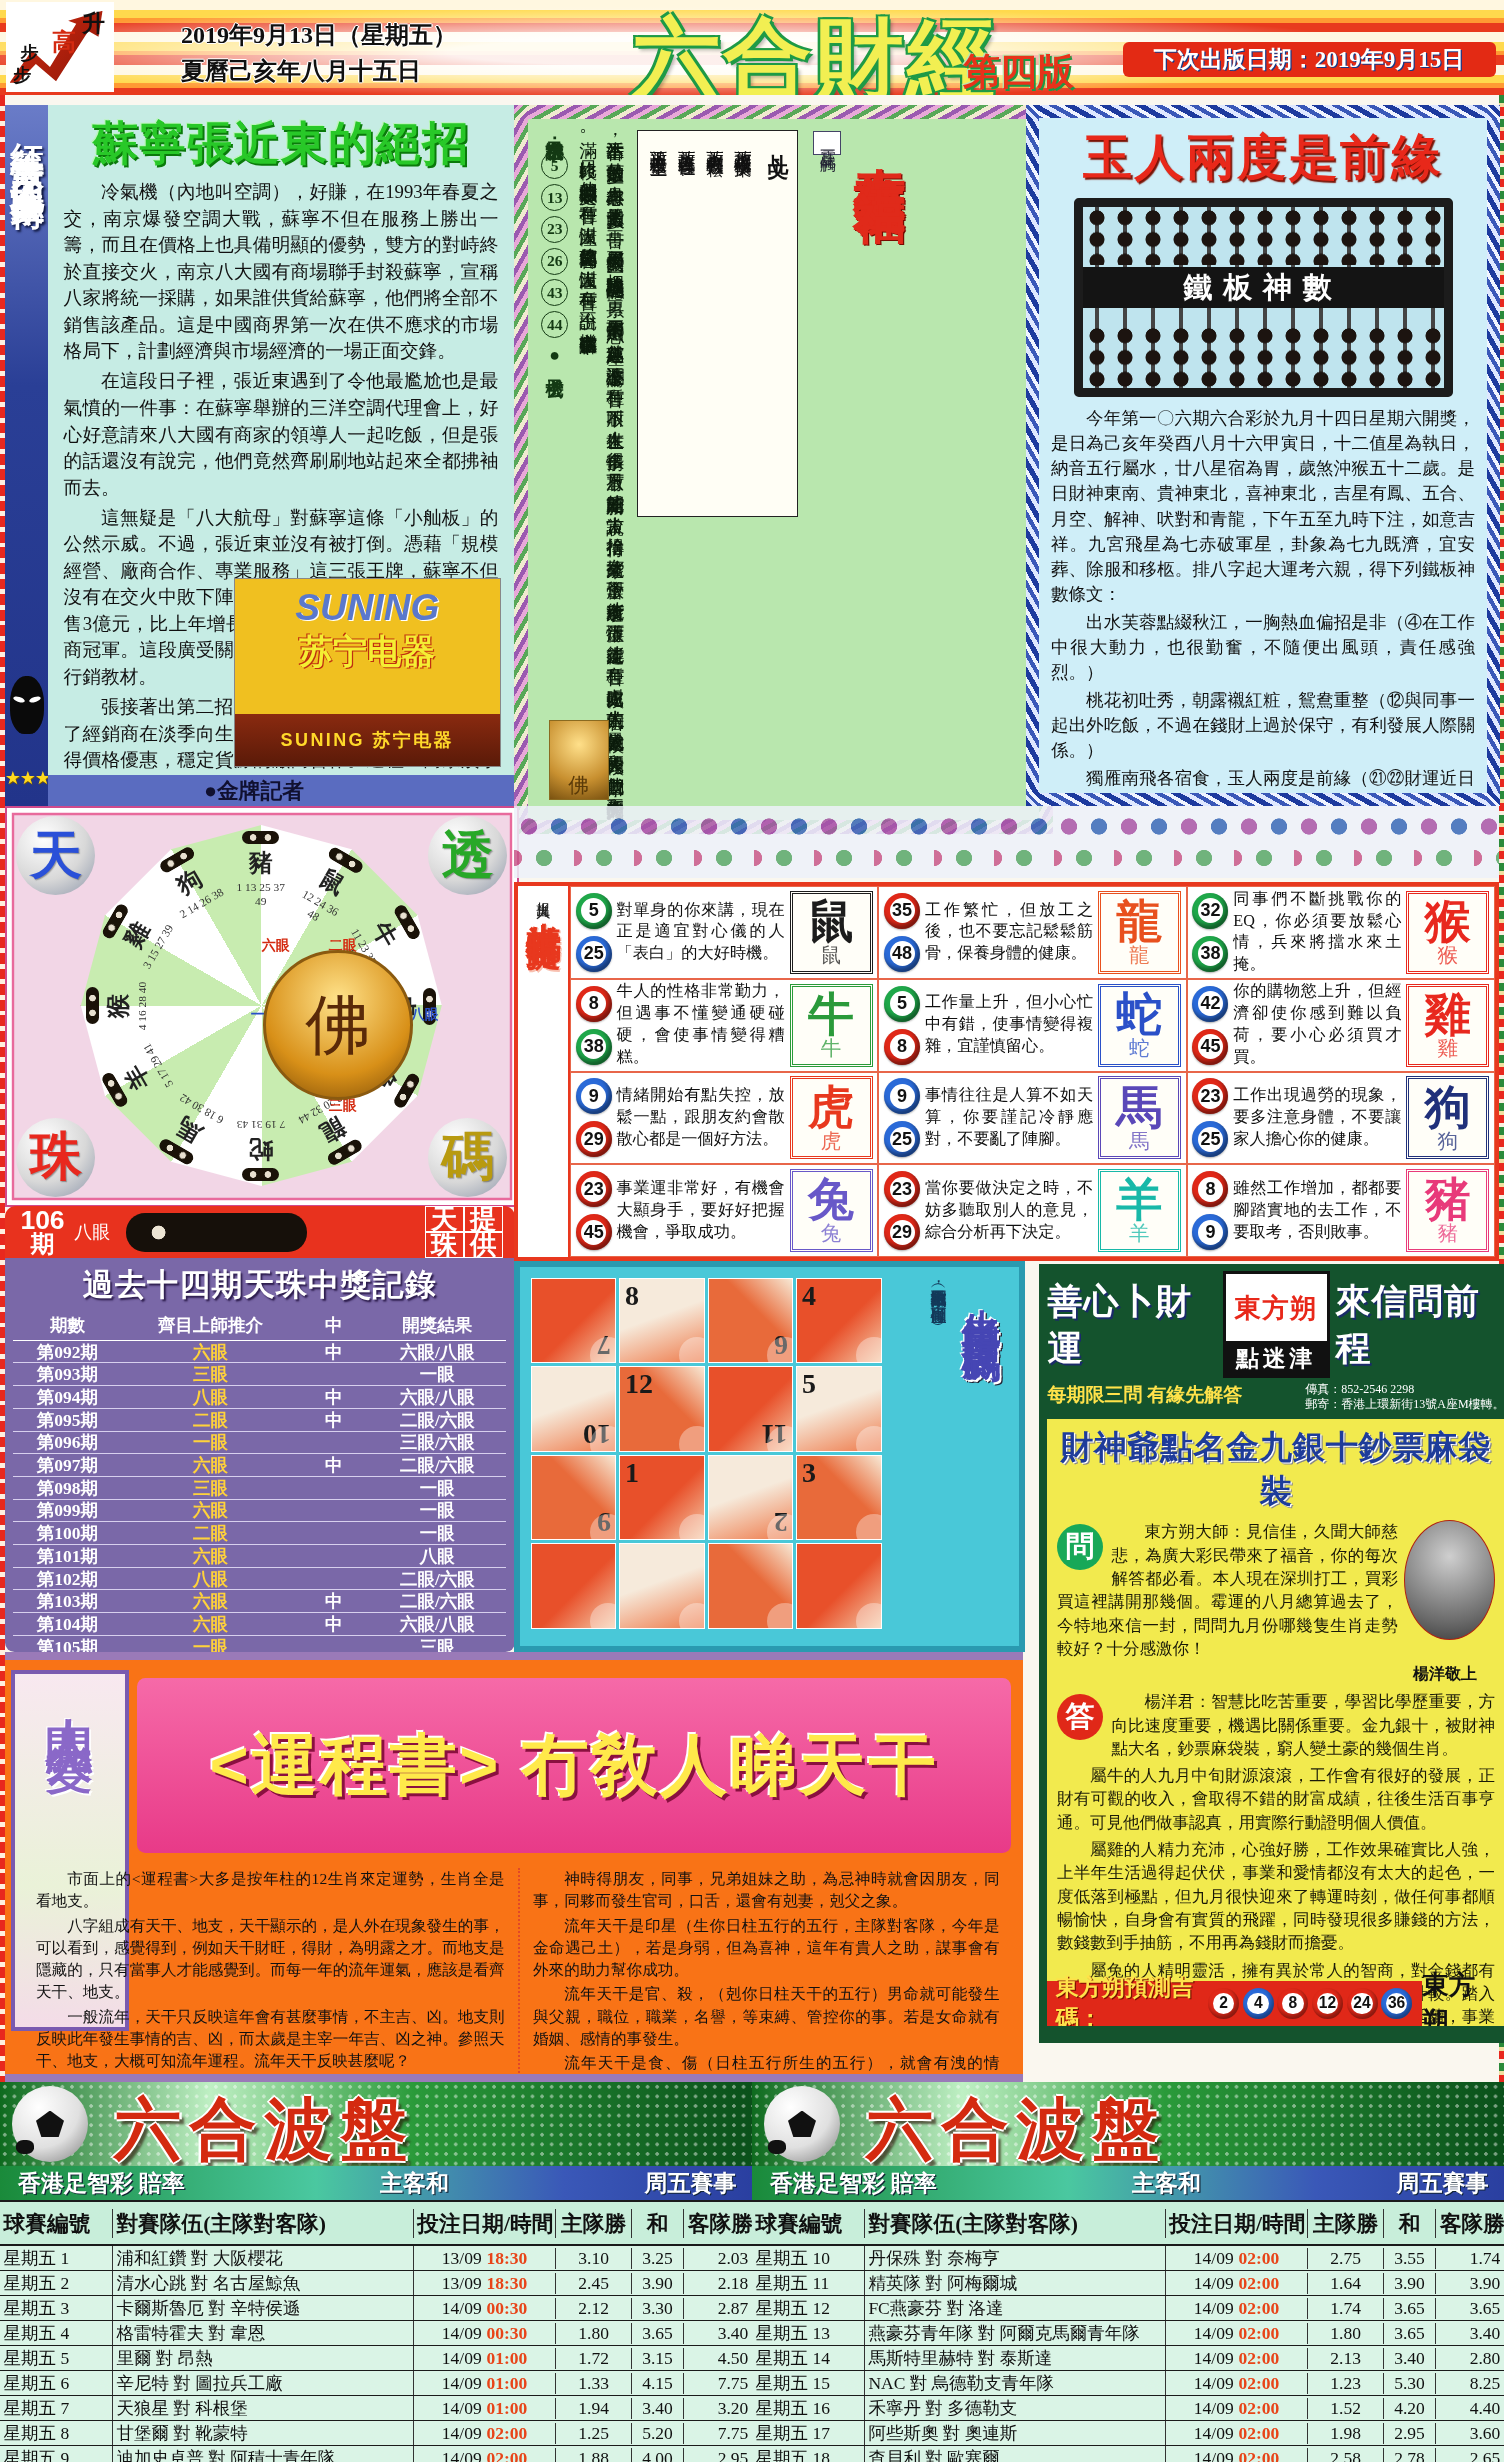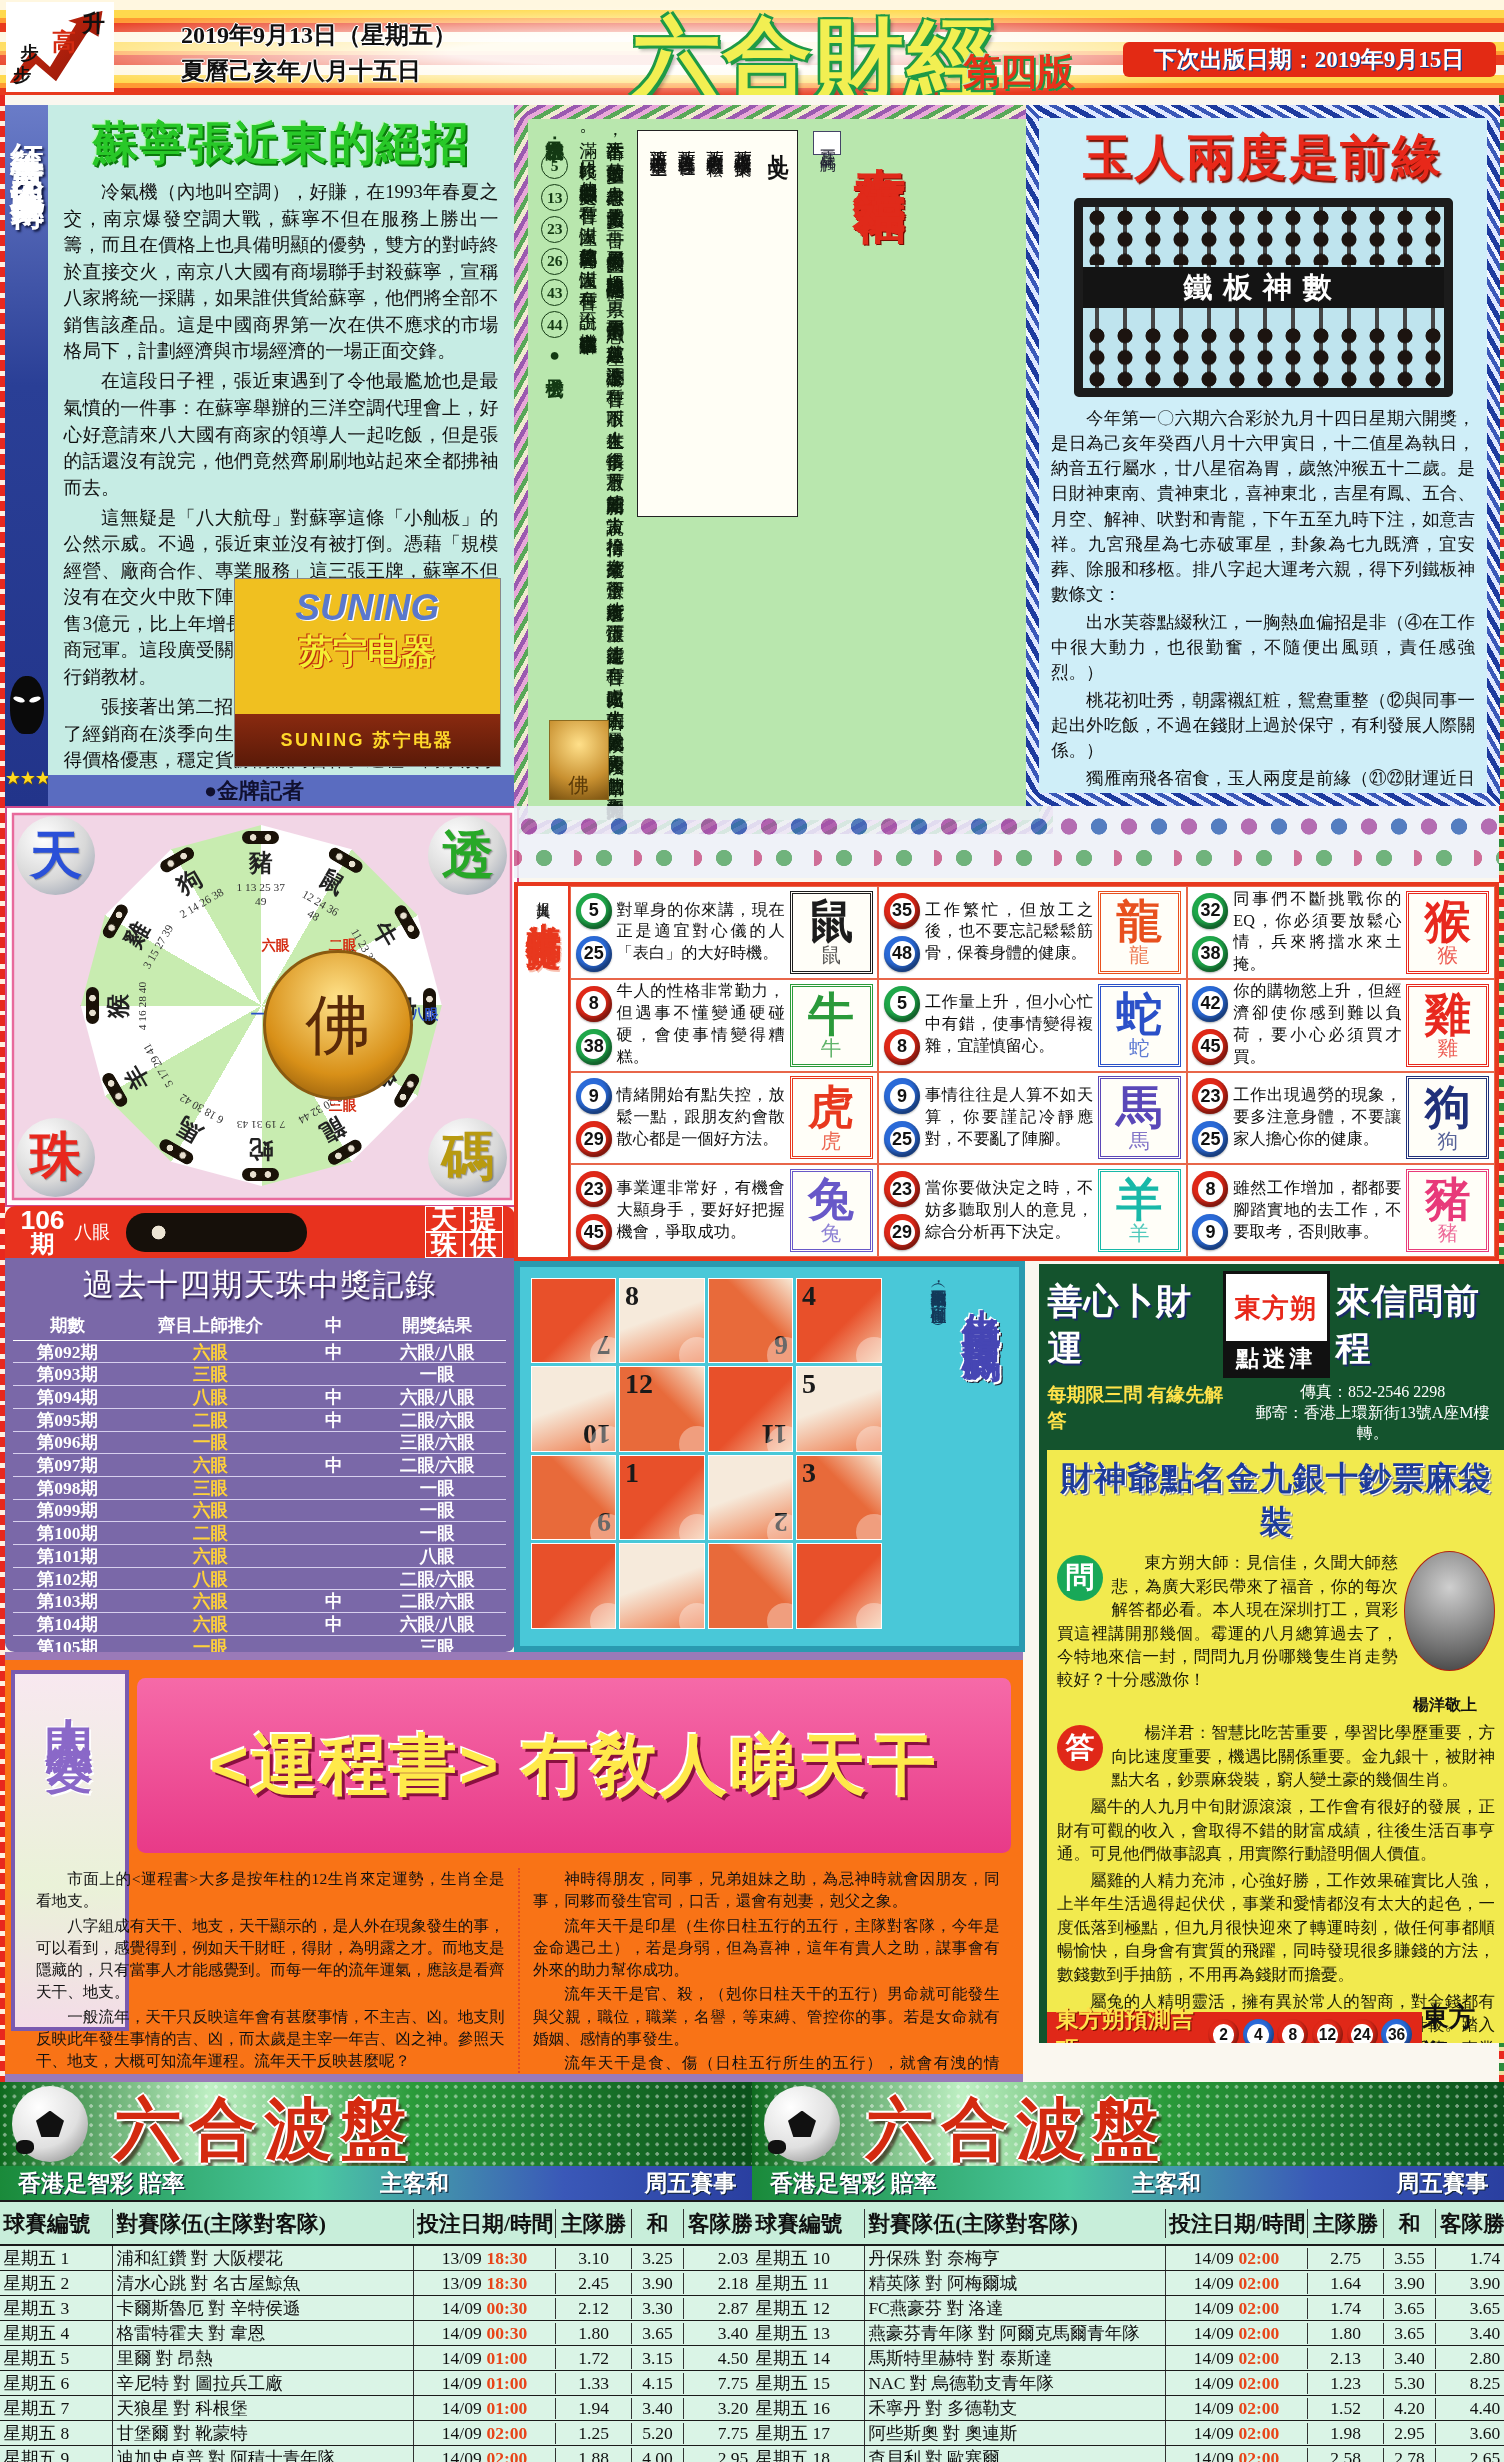--- a/index.html
+++ b/index.html
@@ -147,7 +147,7 @@
   #dzistrip .prov span{border:1.2px solid #fff;color:#fff;font-size:26.5px;font-weight:bold;display:flex;align-items:center;justify-content:center;height:24px;}
   #dzitable{position:absolute;left:4.8px;top:1258px;width:510px;height:394px;background:#7a68a8;border-radius:0 0 9.6px 9.6px;
     padding:4.8px 8.4px;box-sizing:border-box;overflow:hidden;}
-  #dzitable h2{margin:1.2px 0 4.8px;text-align:center;color:#fff;font-size:31px;font-weight:normal;letter-spacing:1.2px;
+  #dzitable h2{margin:1.2px 0 4.8px;text-align:center;color:#fff;font-size:31px;font-weight:bold;letter-spacing:1.2px;
     text-shadow:1.8px 1.8px 1.8px #2a1a4a;}
   .drow{display:flex;align-items:center;border-bottom:1.2px solid #d8d0ee;height:21.7px;}
   .drow.head{height:29px;border-bottom:1.8px solid #fff;font-size:23px;}

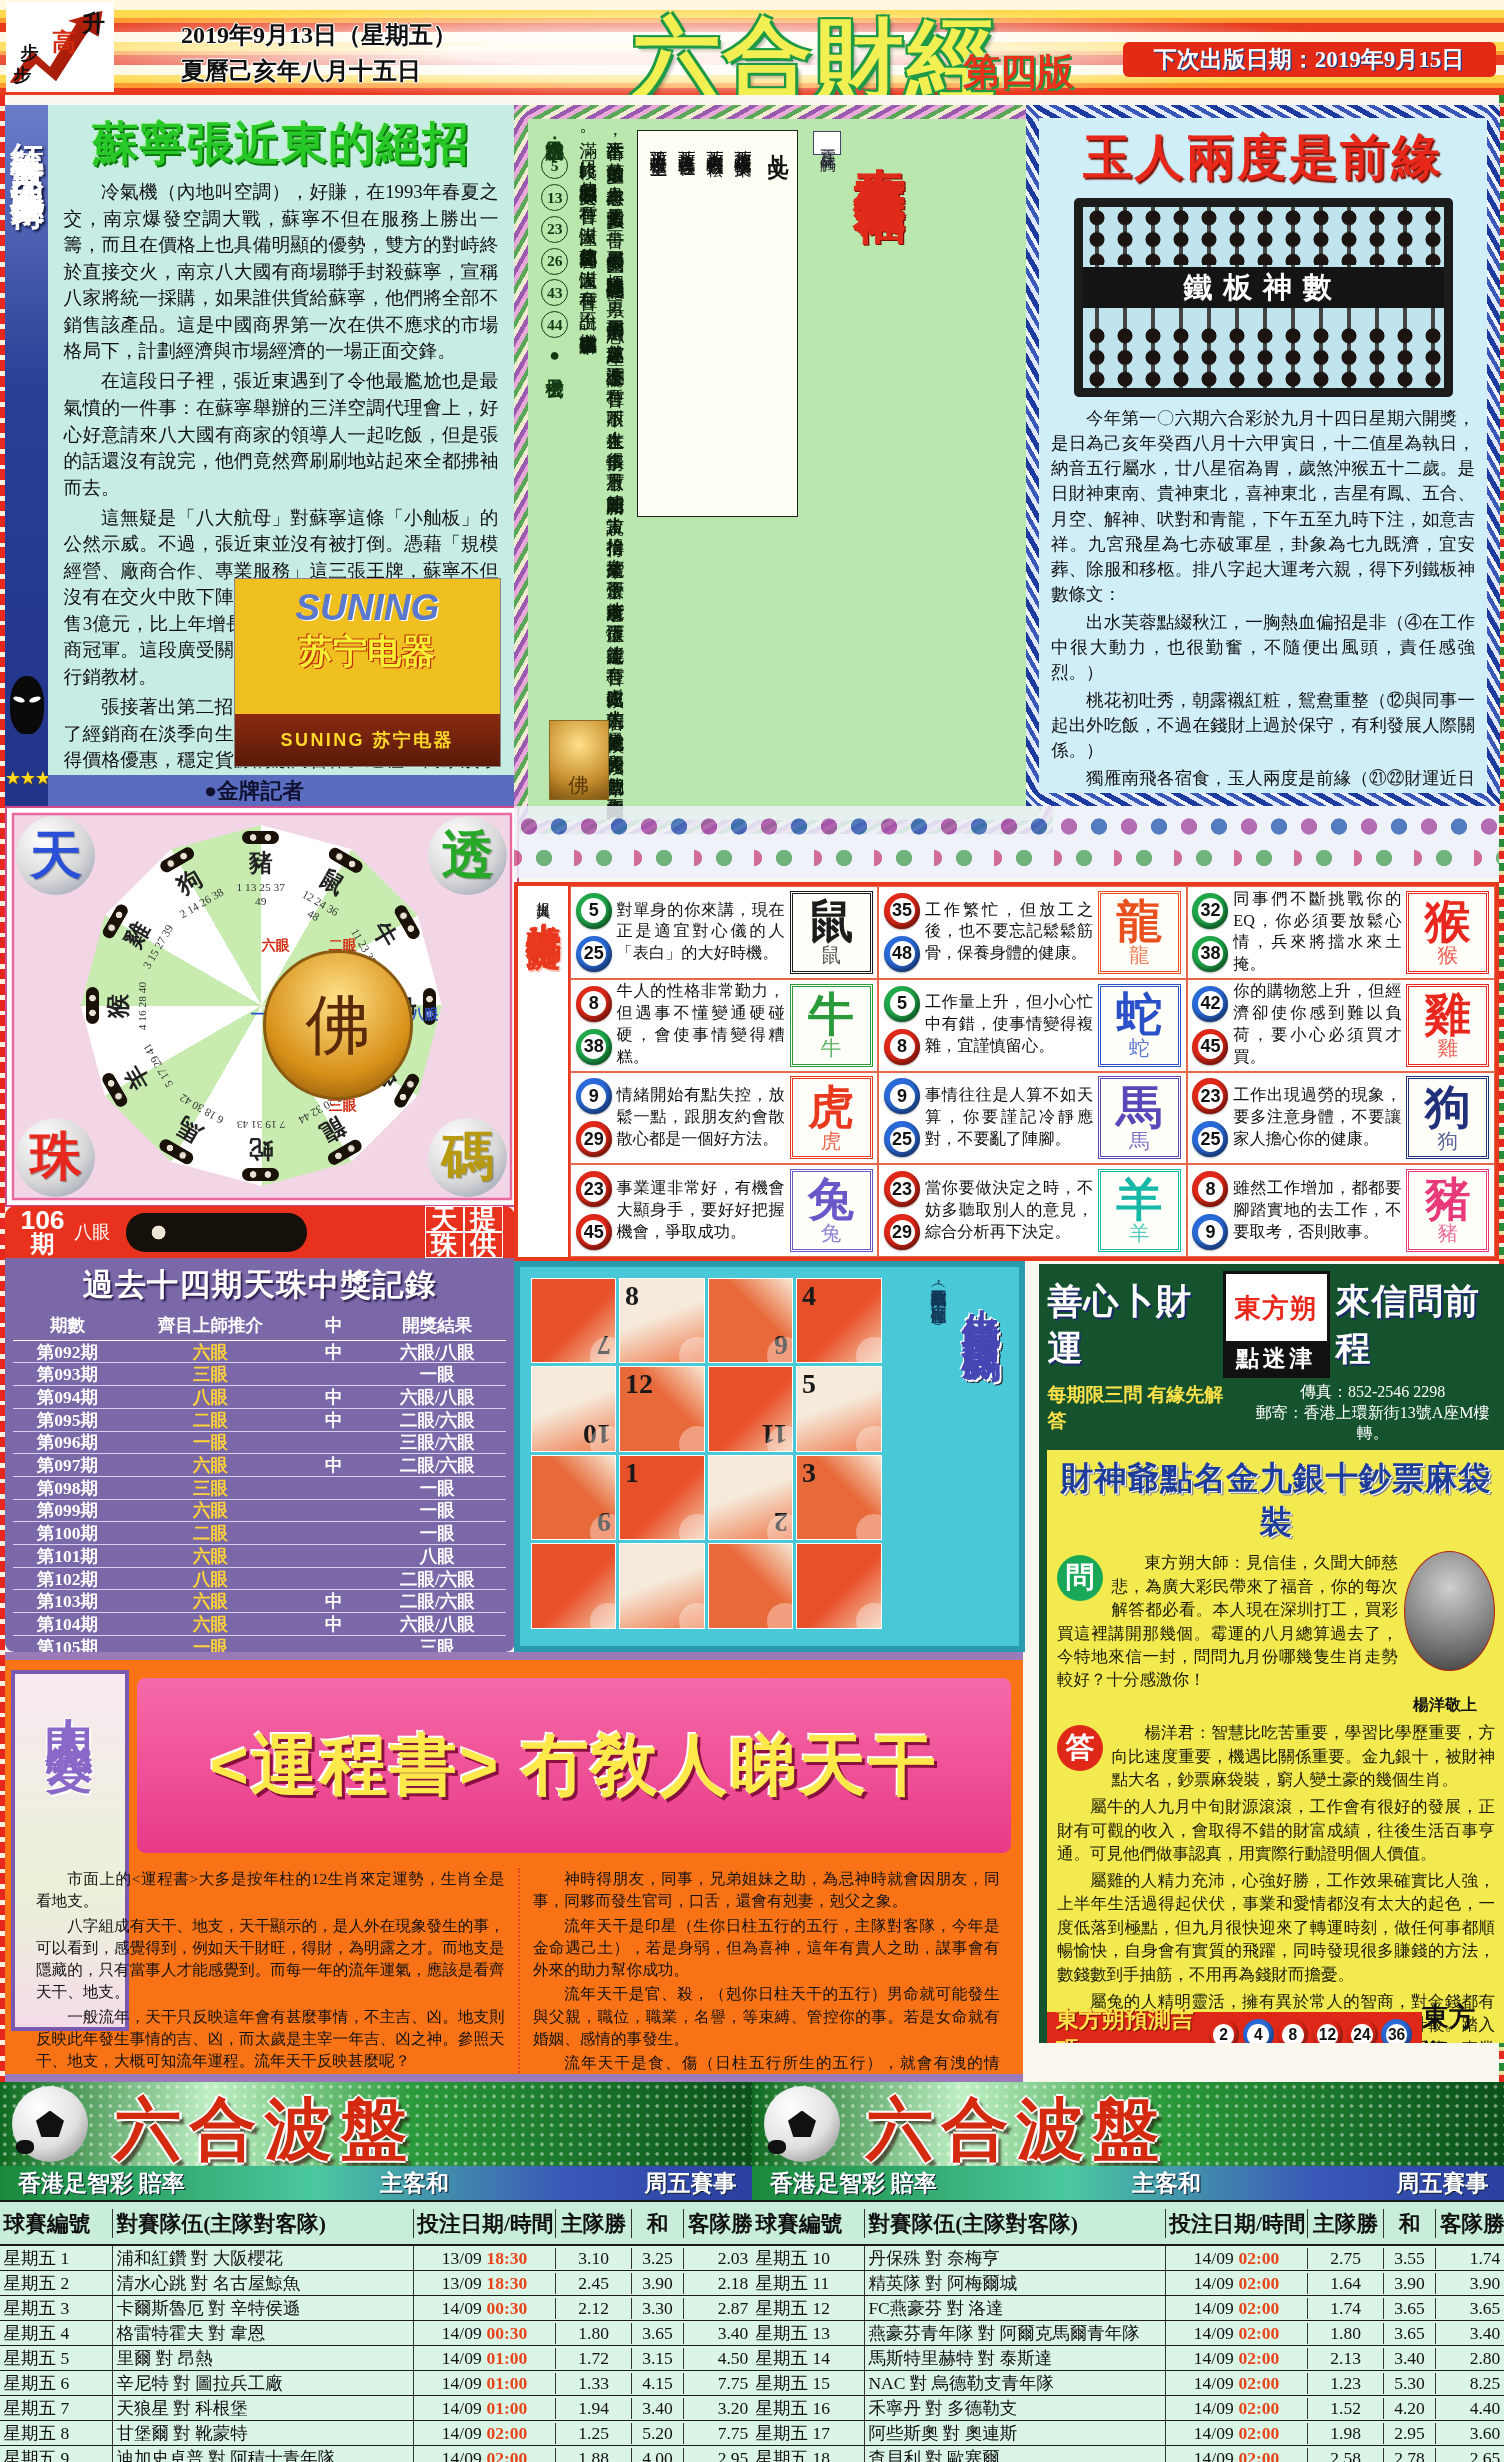--- a/index.html
+++ b/index.html
@@ -182,7 +182,7 @@
   #dfcentre .b{height:34px;background:#111;color:#fff;display:flex;align-items:center;justify-content:center;font-size:23px;font-weight:bold;letter-spacing:3.6px;}
   #dfsub{display:flex;margin-top:3.6px;align-items:flex-start;}
   #dfsub .l{color:#ffe24a;font-size:19px;font-weight:bold;}
-  #dfsub .r{margin-left:auto;color:#fff;font-size:16px;line-height:1.3;text-align:center;}
+  #dfsub .r{margin-left:auto;color:#fff;font-size:12px;line-height:1.3;text-align:left;}
   #dfyellow{background:#f2ea4e;margin-top:6px;height:607px;padding:7.2px 9.6px;box-sizing:border-box;position:relative;overflow:hidden;}
   #dfyellow h2{margin:0 0 6px;text-align:center;color:#1e3c9a;font-size:32.5px;font-weight:bold;letter-spacing:0.6px;
     font-family:"Liberation Sans","DejaVu Sans",sans-serif;text-shadow:1.2px 1.2px 0 #fff,2.4px 2.4px 0 #888;}

